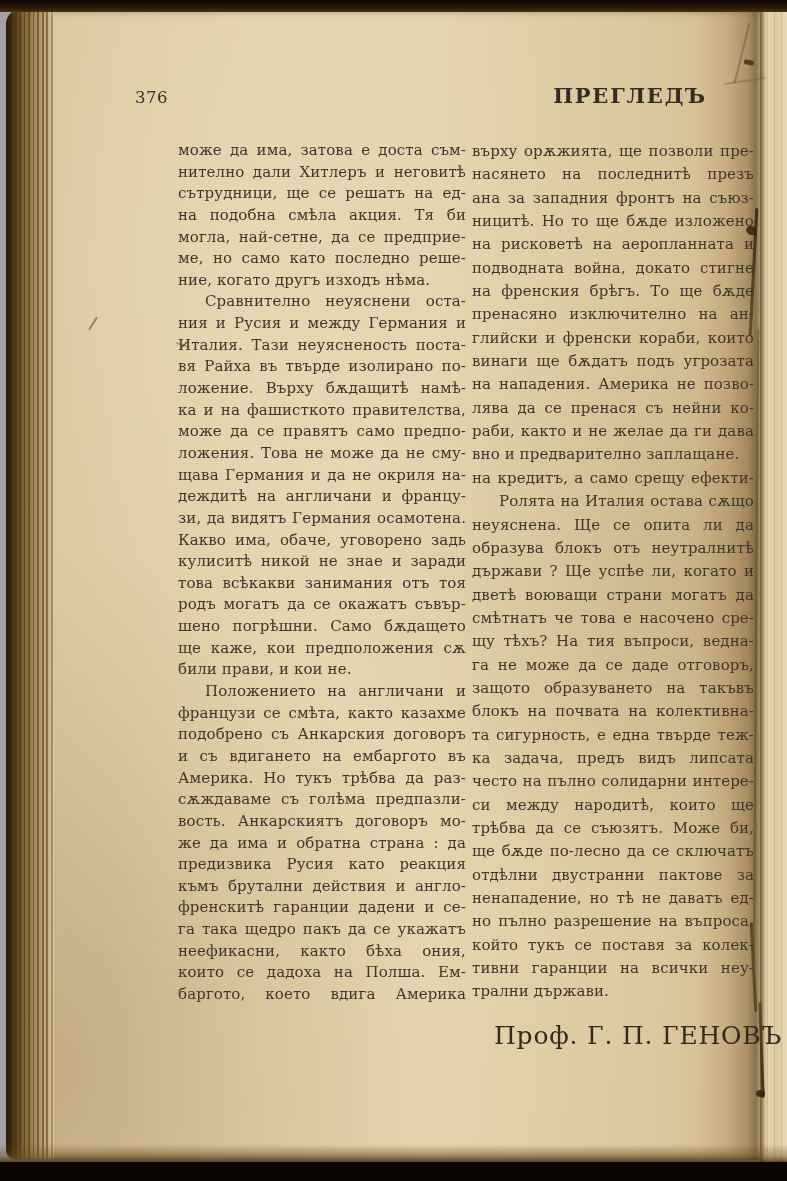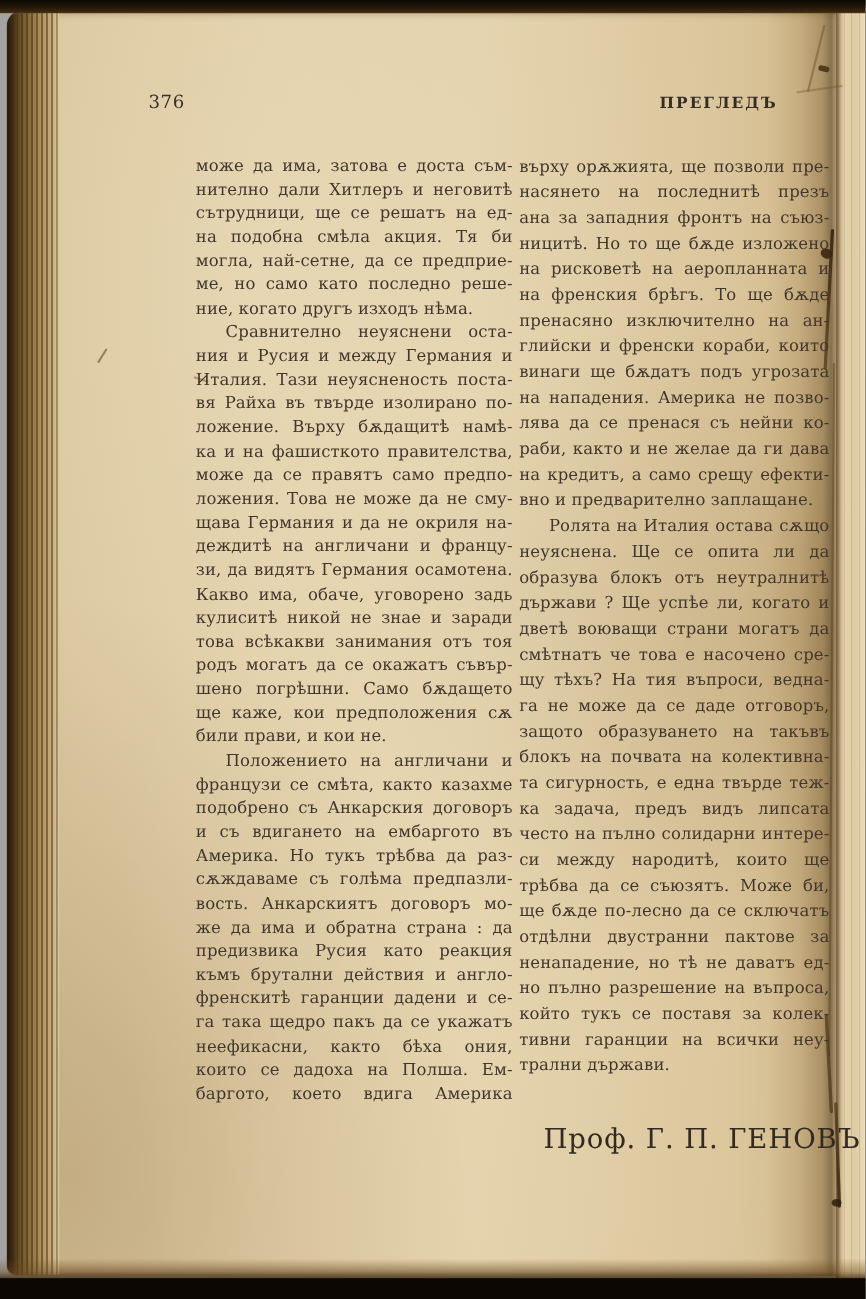--- a/index.html
+++ b/index.html
@@ -109,7 +109,7 @@
     color:#39312a;
   }
   .page-number { font-size:16.5px; letter-spacing:.5px; }
-  .header-title { font-size:14px; font-weight:bold; letter-spacing:1.8px; color:#352d25; }
+  .header-title { font-size:21px; font-weight:bold; letter-spacing:1.8px; color:#352d25; }
   .text-columns {
     position:absolute; left:134px; top:140px; width:580px; z-index:4;
     display:flex; gap:6px;

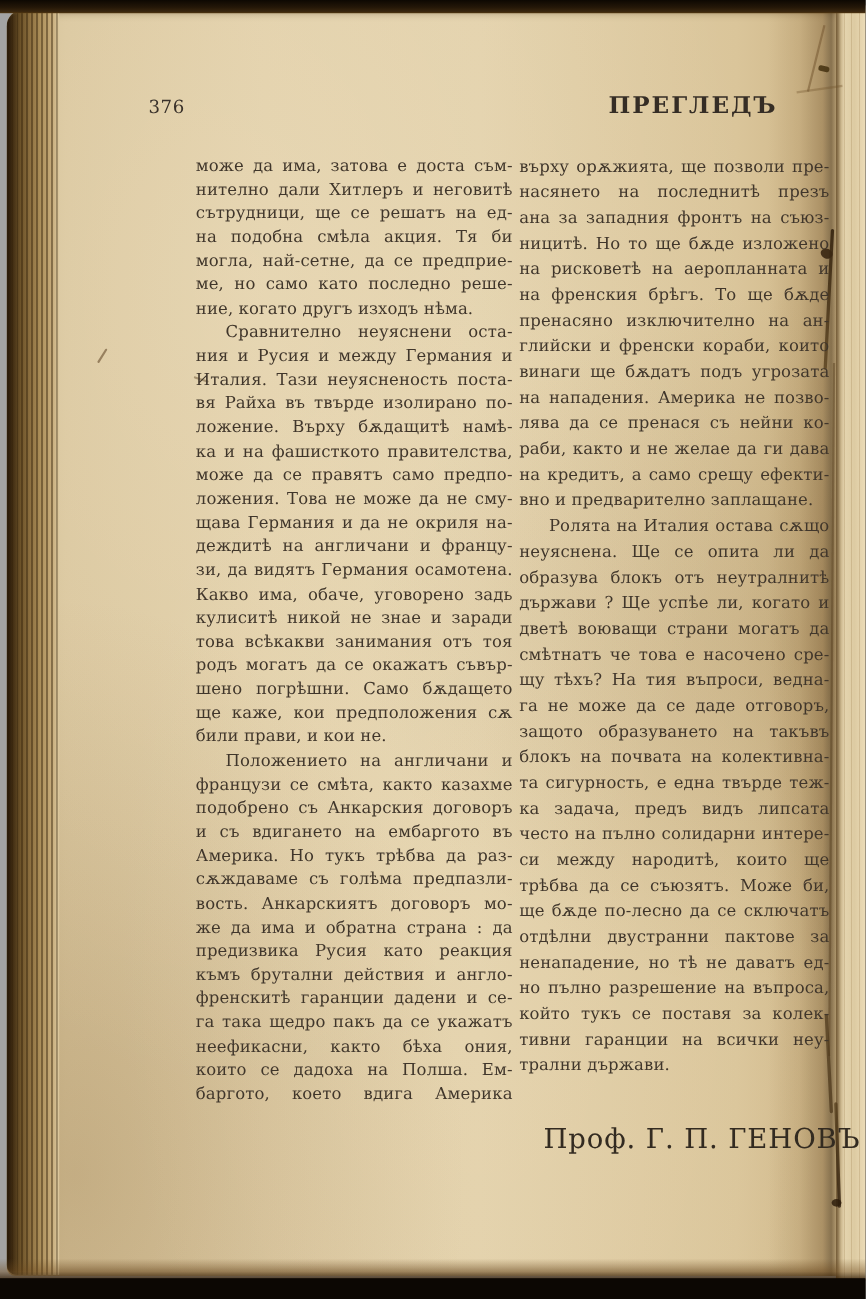--- a/index.html
+++ b/index.html
@@ -217,6 +217,7 @@
           <div class="tline">ана за западния фронтъ на съюз-</div>
           <div class="tline">ницитѣ. Но то ще бѫде изложено</div>
           <div class="tline">на рисковетѣ на аеропланната и</div>
+          <div class="tline">подводната война, докато стигне</div>
           <div class="tline">на френския брѣгъ. То ще бѫде</div>
           <div class="tline">пренасяно изключително на ан-</div>
           <div class="tline">глийски и френски кораби, които</div>

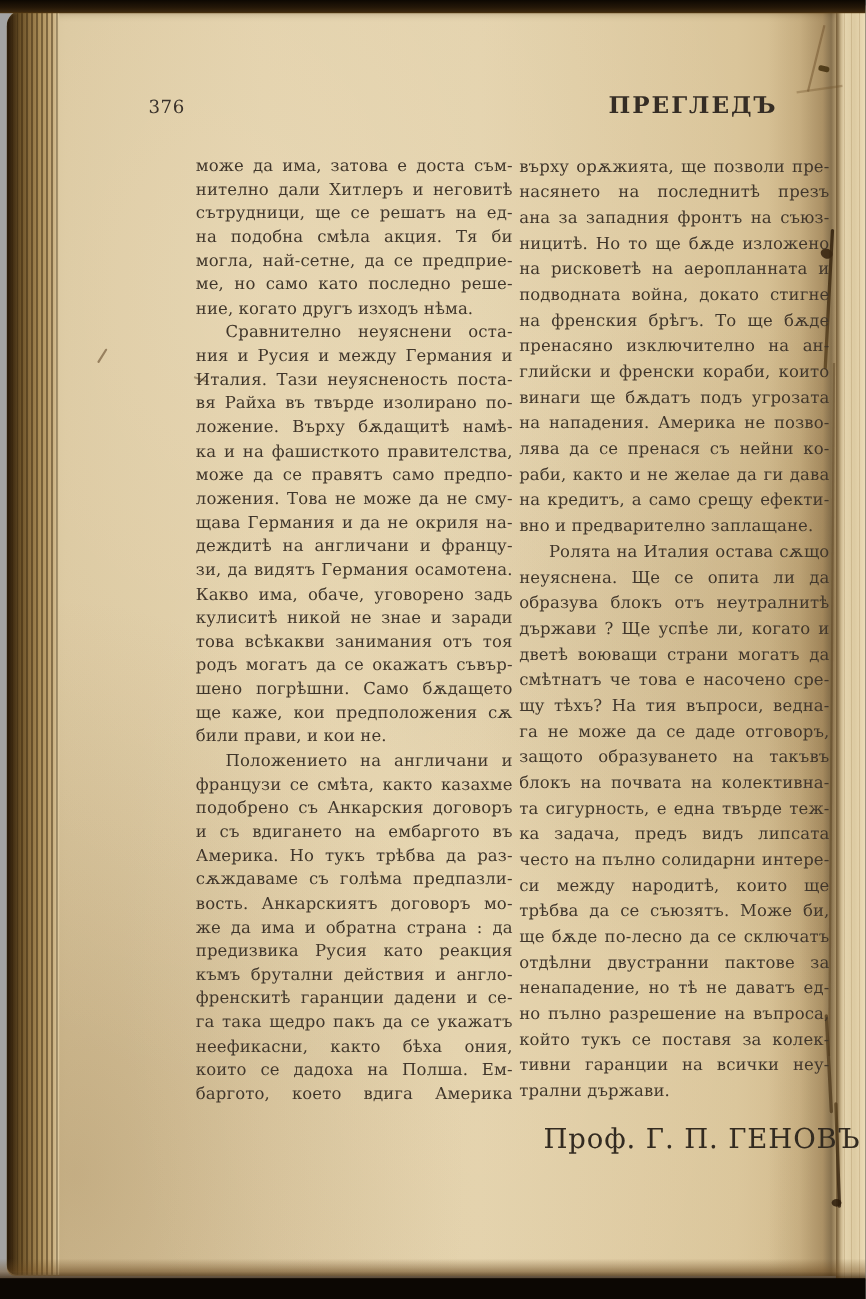--- a/index.html
+++ b/index.html
@@ -225,8 +225,8 @@
           <div class="tline">на нападения. Америка не позво-</div>
           <div class="tline">лява да се пренася съ нейни ко-</div>
           <div class="tline">раби, както и не желае да ги дава</div>
+          <div class="tline lastline">вно и предварително заплащане.</div>
           <div class="tline">на кредитъ, а само срещу ефекти-</div>
-          <div class="tline lastline">вно и предварително заплащане.</div>
         </div>
         <div class="para">
           <div class="tline first">Ролята на Италия остава сѫщо</div>

